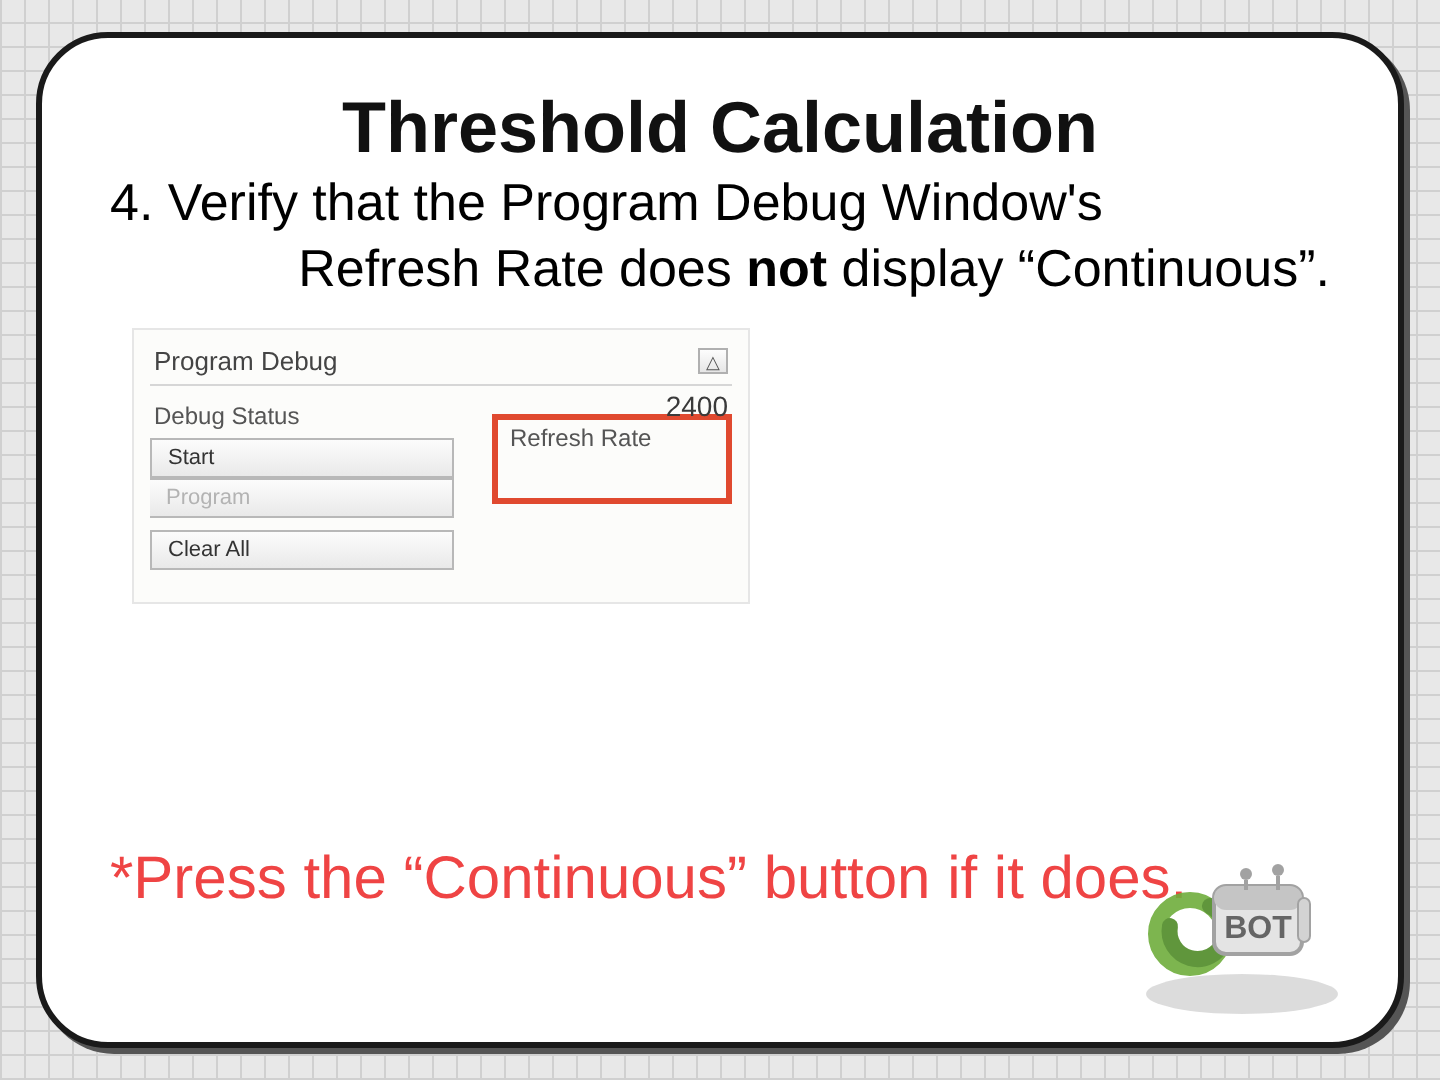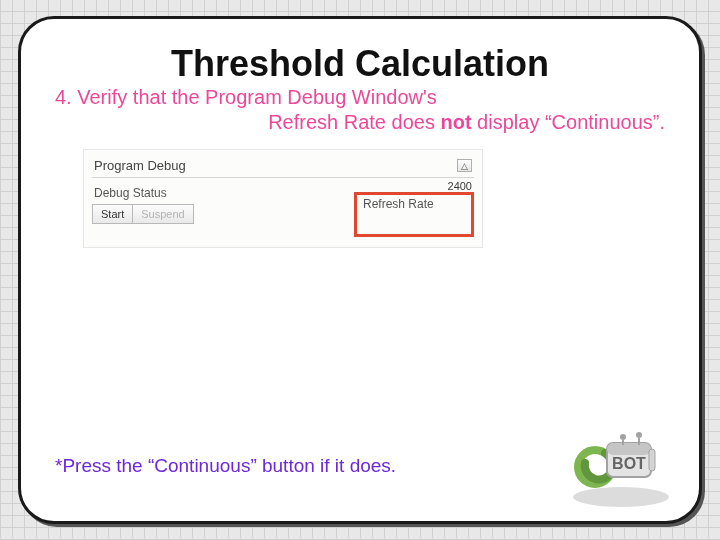--- a/index.html
+++ b/index.html
@@ -30,8 +30,8 @@
     margin-top: 6px;
   }
   .step {
-    font-size: 20px;
-    color: #ec4899;
+    font-size: 26px;
+    color: #000000;
     line-height: 1.25;
     margin-bottom: 14px;
   }

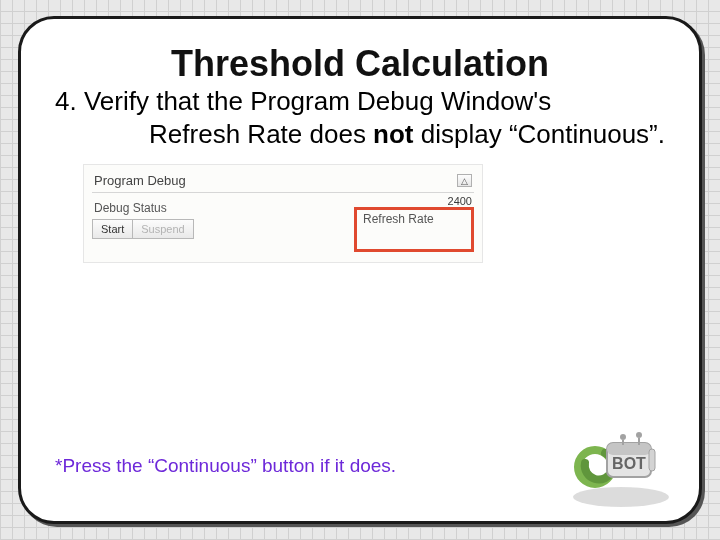--- a/index.html
+++ b/index.html
@@ -47,8 +47,8 @@
 
   
   .panel-wrap {
-    margin-left: 28px;
-    width: 400px;
+    margin-left: 11px;
+    width: 309px;
     background: #fcfcfa;
     padding: 6px 8px 10px 8px;
     border: 1px solid #e6e6e6;

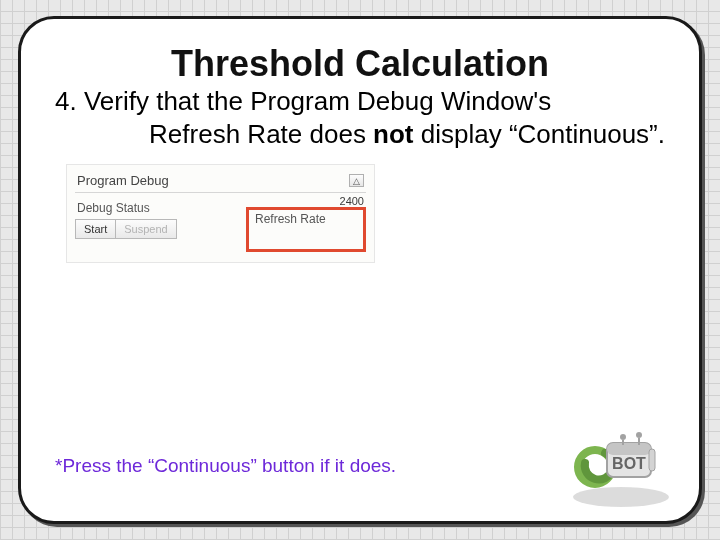--- a/index.html
+++ b/index.html
@@ -104,7 +104,7 @@
     position: absolute;
     top: -4px; right: 2px;
     font-family: "Comic Sans MS", cursive, sans-serif;
-    font-size: 11px;
+    font-size: 14px;
     color: #3a3a3a;
   }
   .hl-box {

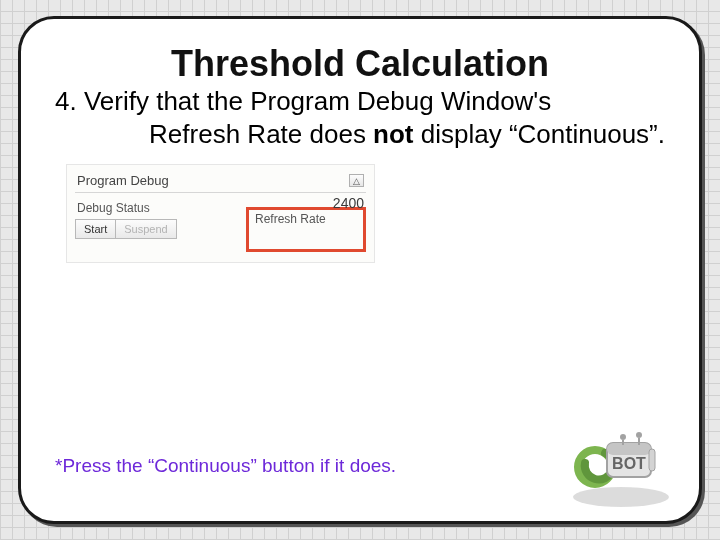--- a/index.html
+++ b/index.html
@@ -86,7 +86,7 @@
     color: #555;
     margin: 2px 0 4px 2px;
   }
-  .btn-row { display: flex; gap: 0; margin-bottom: 6px; }
+  .btn-row { display: flex; gap: 0; margin-bottom: 6px; flex-direction: column; }
   .wbtn {
     font-family: "Comic Sans MS", cursive, sans-serif;
     font-size: 11px;

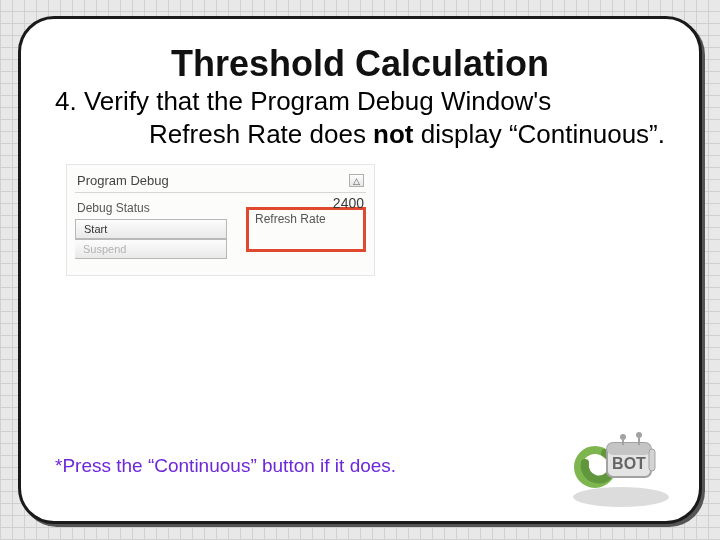--- a/index.html
+++ b/index.html
@@ -150,7 +150,7 @@
         <div class="group-label">Debug Status</div>
         <div class="btn-row">
           <div class="wbtn">Start</div>
-          <div class="wbtn disabled">Suspend</div>
+          <div class="wbtn disabled">Program</div>
         </div>
       </div>
       <div class="right-col">

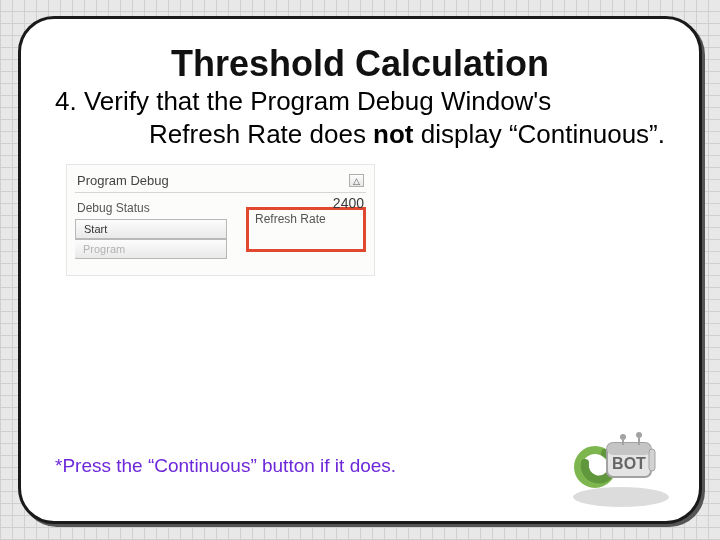--- a/index.html
+++ b/index.html
@@ -152,6 +152,9 @@
           <div class="wbtn">Start</div>
           <div class="wbtn disabled">Program</div>
         </div>
+        <div class="btn-row">
+          <div class="wbtn single">Clear All</div>
+        </div>
       </div>
       <div class="right-col">
         <div class="timecode">2400</div>

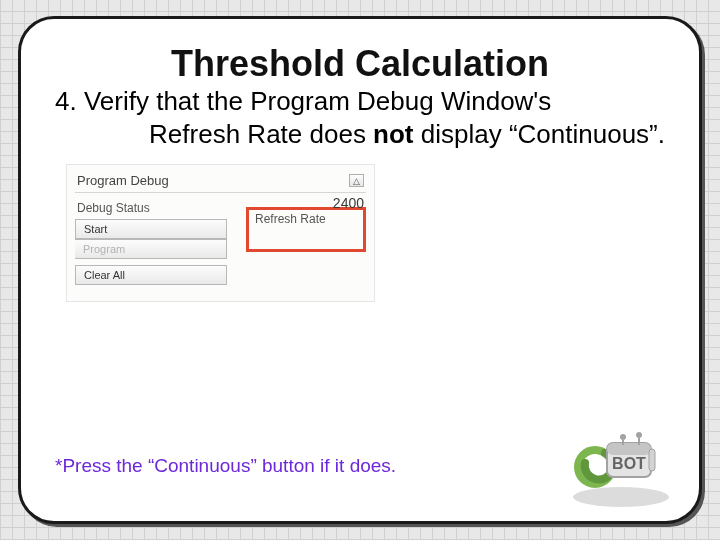--- a/index.html
+++ b/index.html
@@ -38,11 +38,11 @@
   .step .indent { display: block; padding-left: 28px; text-align: right; }
   .strong { font-weight: bold; }
   .note {
-    font-size: 19px;
-    color: #6d28d9;
+    font-size: 30px;
+    color: #ef4444;
     position: absolute;
     left: 34px;
-    bottom: 44px;
+    bottom: 64px;
   }
 
   

